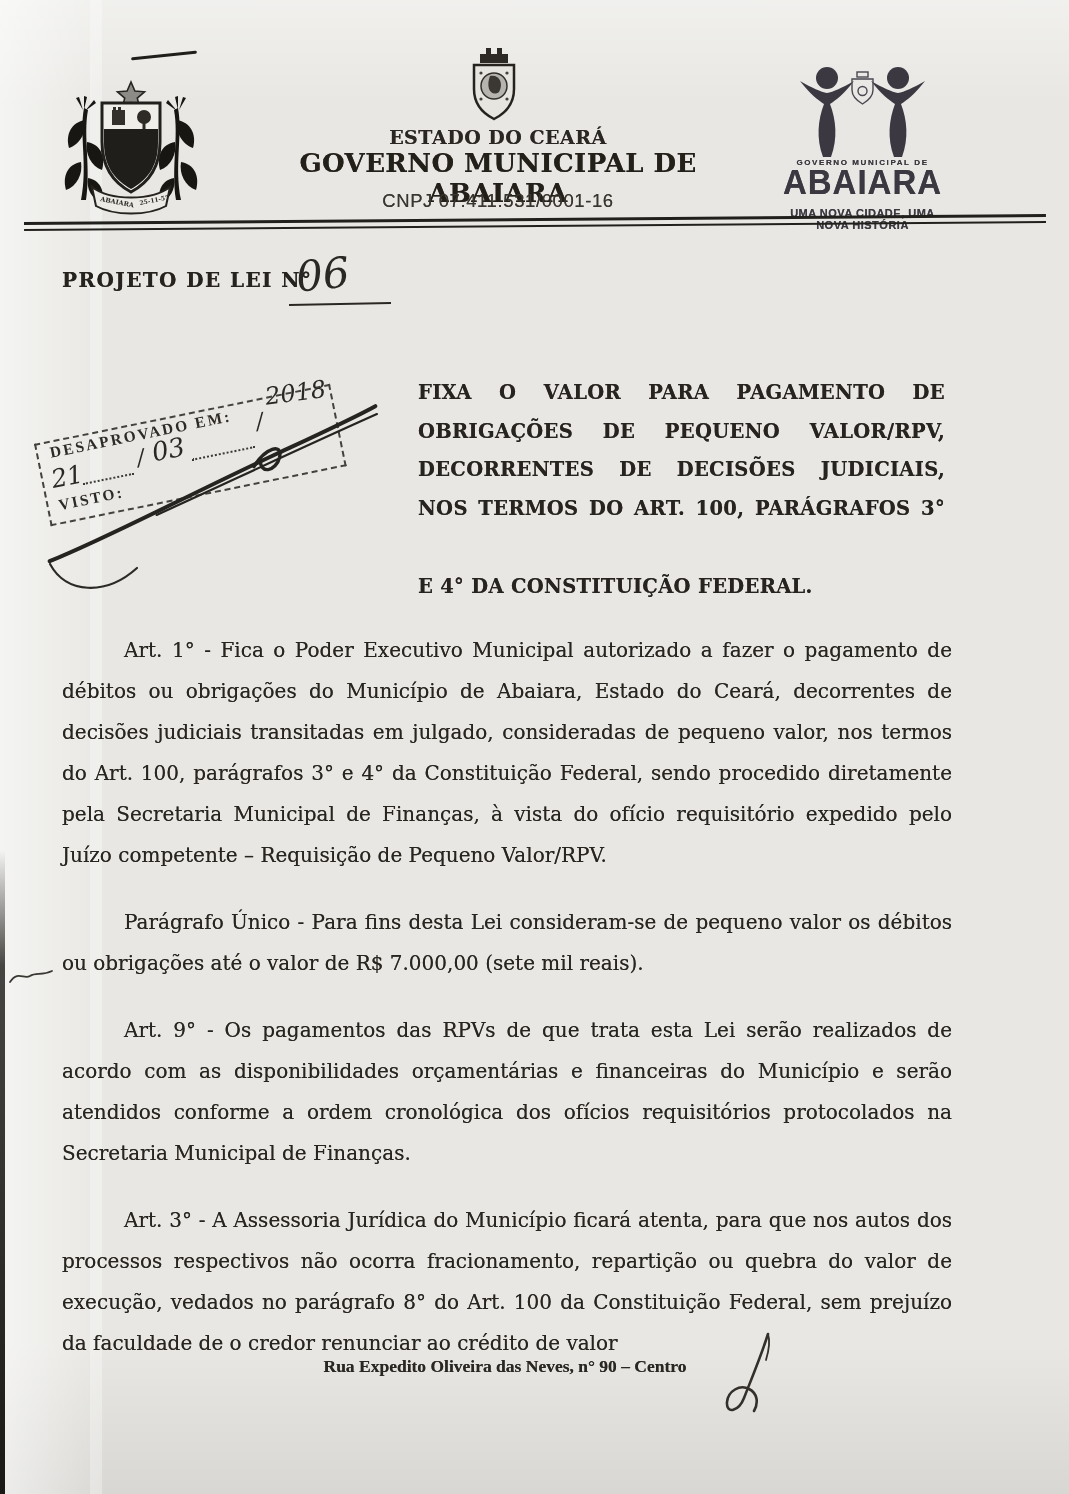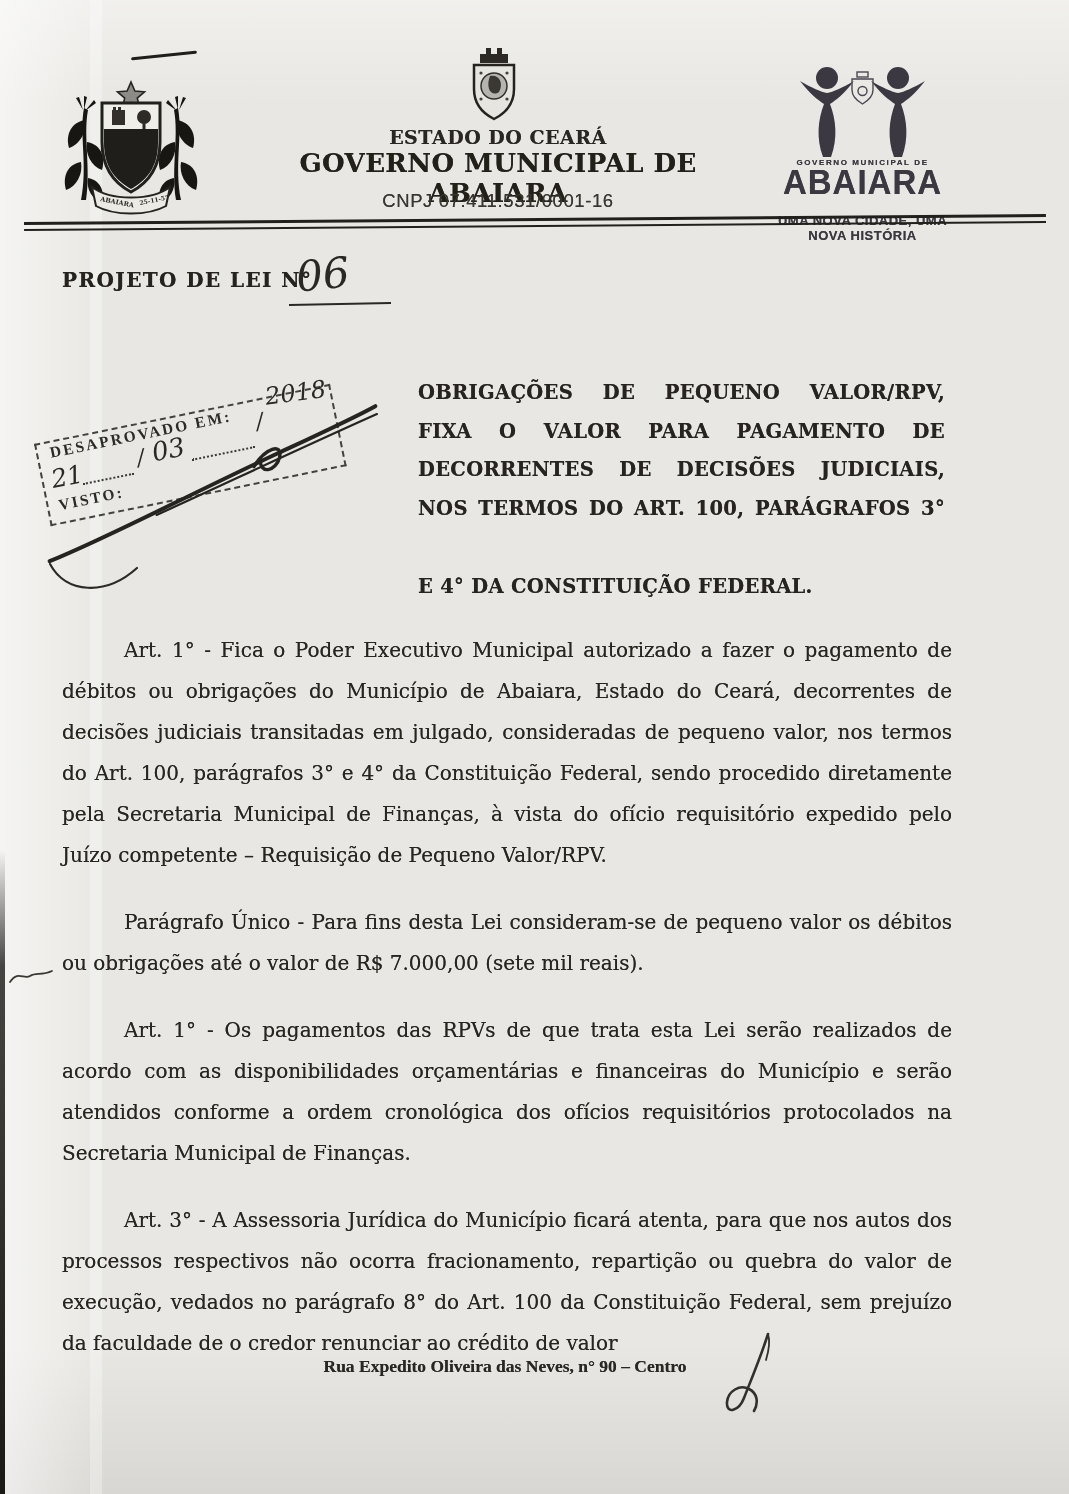--- a/index.html
+++ b/index.html
@@ -32,7 +32,7 @@
   .rl-name { font-family:"Liberation Sans", sans-serif; font-weight:bold;
              font-size:33px; letter-spacing:1px; line-height:30px; transform:scaleY(1.06); }
   .rl-slogan { font-family:"Liberation Sans", sans-serif; font-weight:bold;
-               font-size:13px; letter-spacing:.5px; margin-top:16px; }
+               font-size:11px; letter-spacing:.5px; margin-top:10px; }
   .separator { left:24px; top:218px; width:1022px; height:4px;
                border-top:3px solid #22201d; border-bottom:2px solid #22201d;
                transform:rotate(-0.45deg); }

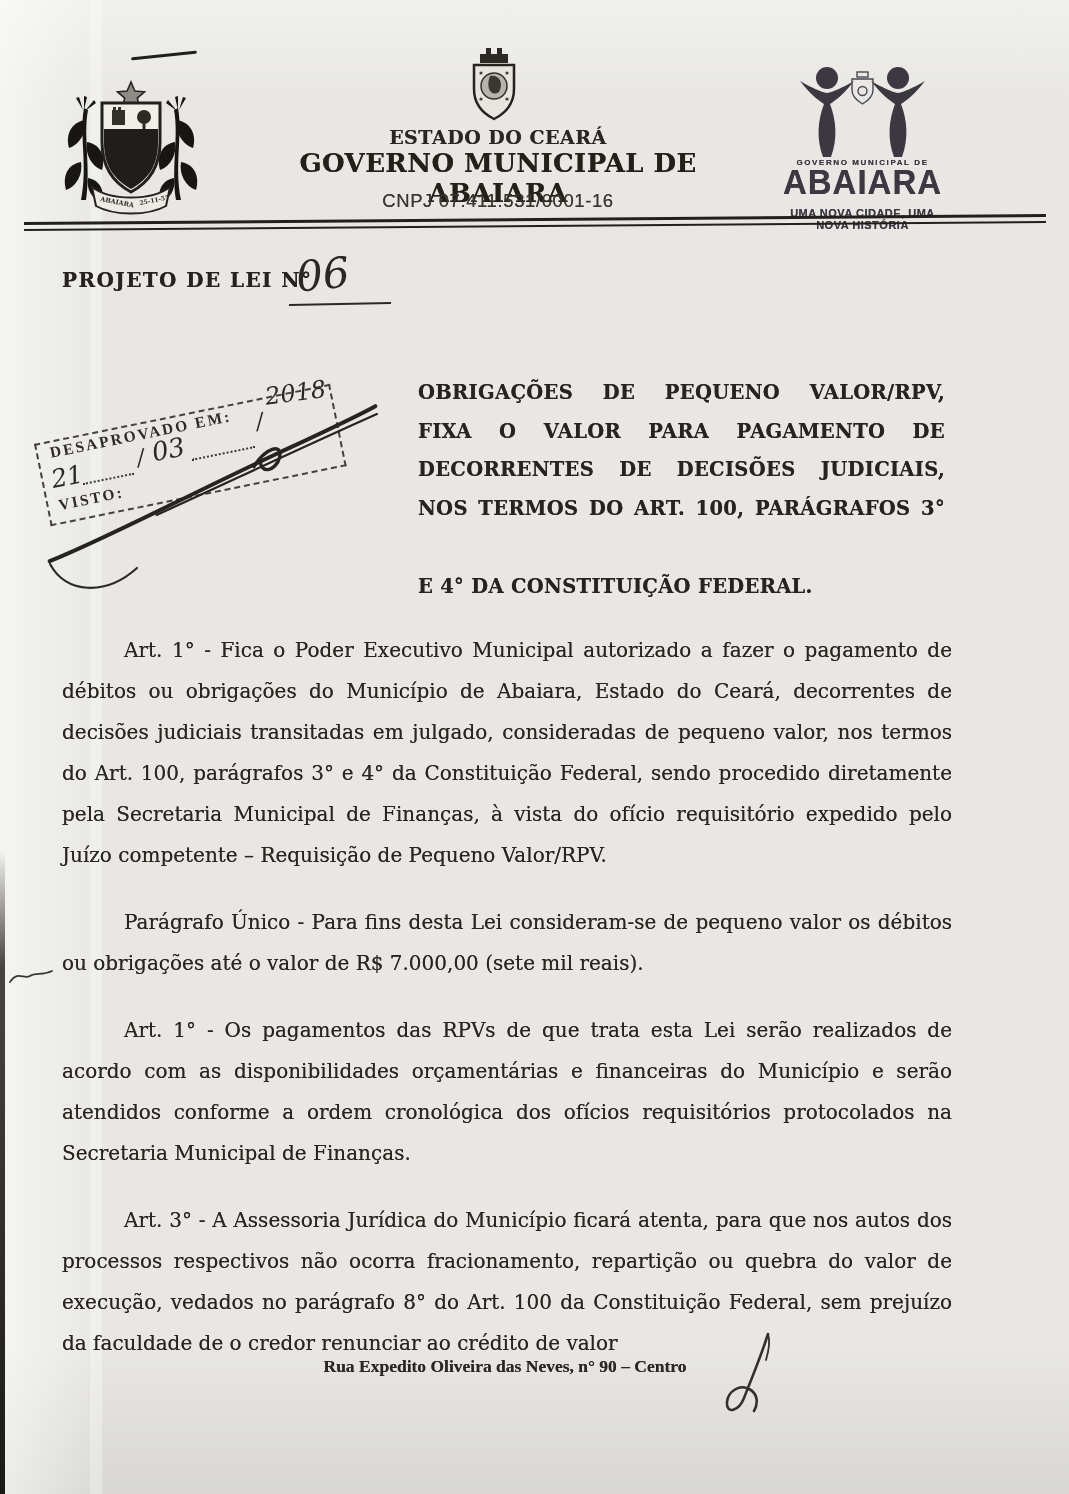--- a/index.html
+++ b/index.html
@@ -191,8 +191,8 @@
   </div>
 
   <div class="abs epigraph ink">
+    <div class="line">FIXA O VALOR PARA PAGAMENTO DE</div>
     <div class="line">OBRIGAÇÕES DE PEQUENO VALOR/RPV,</div>
-    <div class="line">FIXA O VALOR PARA PAGAMENTO DE</div>
     <div class="line">DECORRENTES DE DECISÕES JUDICIAIS,</div>
     <div class="line">NOS TERMOS DO ART. 100, PARÁGRAFOS 3°</div>
     <div class="line">E 4° DA CONSTITUIÇÃO FEDERAL.</div>

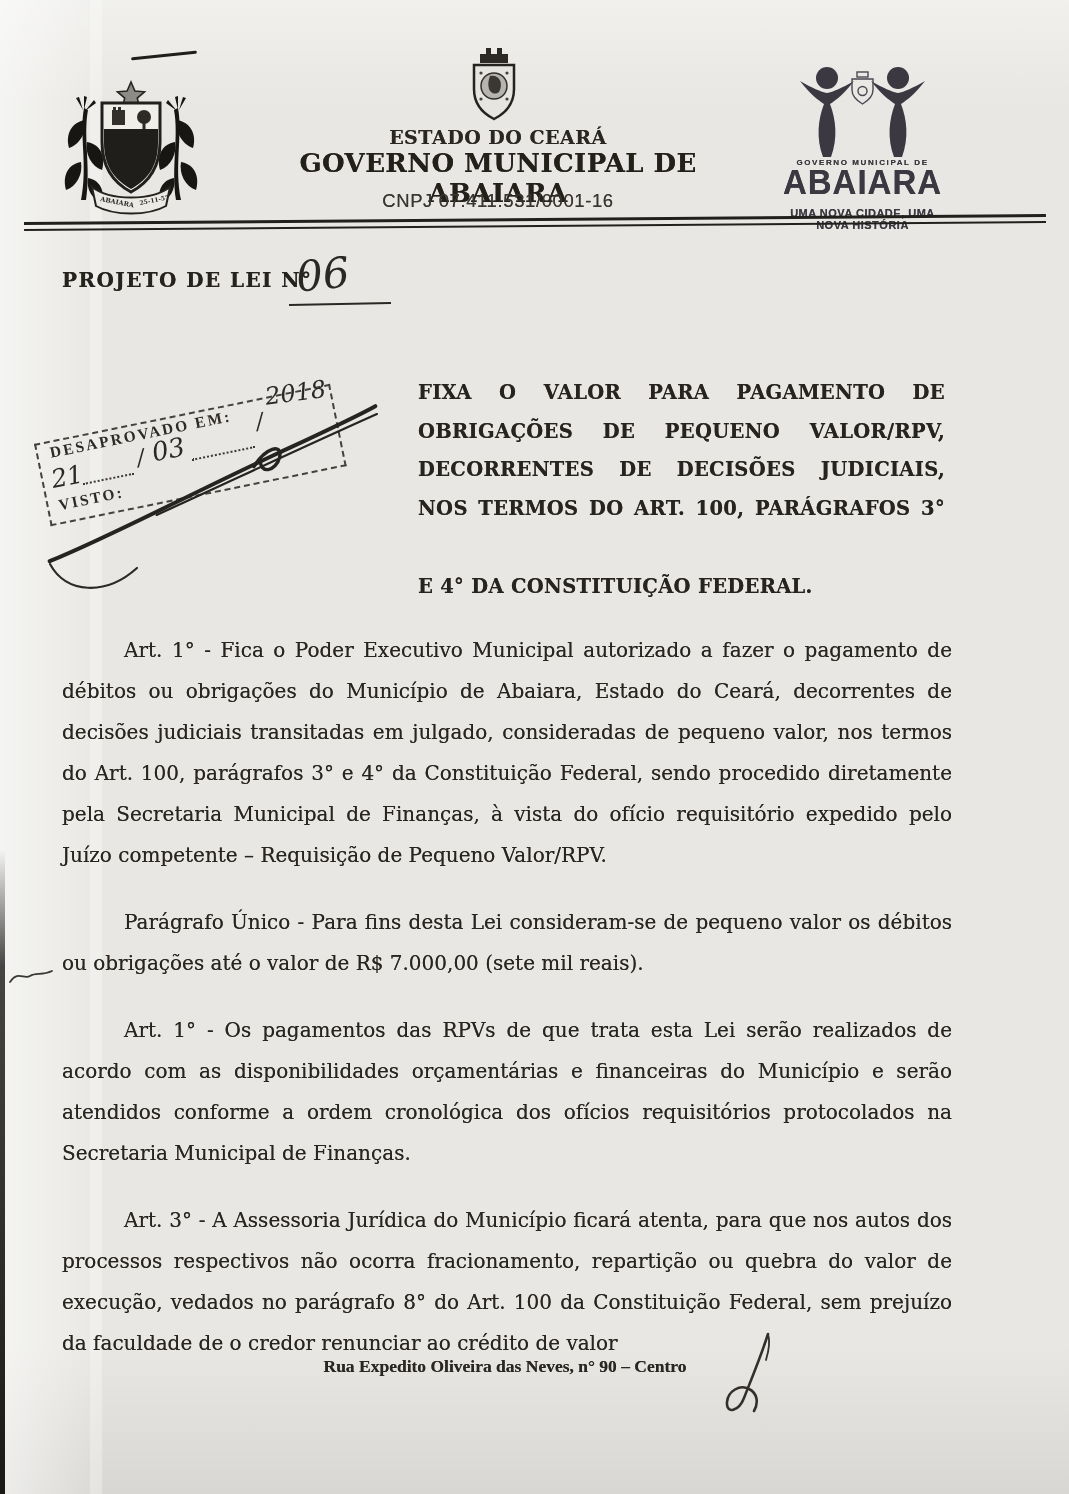--- a/index.html
+++ b/index.html
@@ -201,7 +201,7 @@
   <div class="abs body-text ink">
     <p>Art. 1° - Fica o Poder Executivo Municipal autorizado a fazer o pagamento de débitos ou obrigações do Município de Abaiara, Estado do Ceará, decorrentes de decisões judiciais transitadas em julgado, consideradas de pequeno valor, nos termos do Art. 100, parágrafos 3° e 4° da Constituição Federal, sendo procedido diretamente pela Secretaria Municipal de Finanças, à vista do ofício requisitório expedido pelo Juízo competente – Requisição de Pequeno Valor/RPV.</p>
     <p>Parágrafo Único - Para fins desta Lei consideram-se de pequeno valor os débitos ou obrigações até o valor de R$ 7.000,00 (sete mil reais).</p>
-    <p>Art. 1° - Os pagamentos das RPVs de que trata esta Lei serão realizados de acordo com as disponibilidades orçamentárias e financeiras do Município e serão atendidos conforme a ordem cronológica dos ofícios requisitórios protocolados na Secretaria Municipal de Finanças.</p>
+    <p>Art. 9° - Os pagamentos das RPVs de que trata esta Lei serão realizados de acordo com as disponibilidades orçamentárias e financeiras do Município e serão atendidos conforme a ordem cronológica dos ofícios requisitórios protocolados na Secretaria Municipal de Finanças.</p>
     <p>Art. 3° - A Assessoria Jurídica do Município ficará atenta, para que nos autos dos processos respectivos não ocorra fracionamento, repartição ou quebra do valor de execução, vedados no parágrafo 8° do Art. 100 da Constituição Federal, sem prejuízo da faculdade de o credor renunciar ao crédito de valor</p>
   </div>
 

